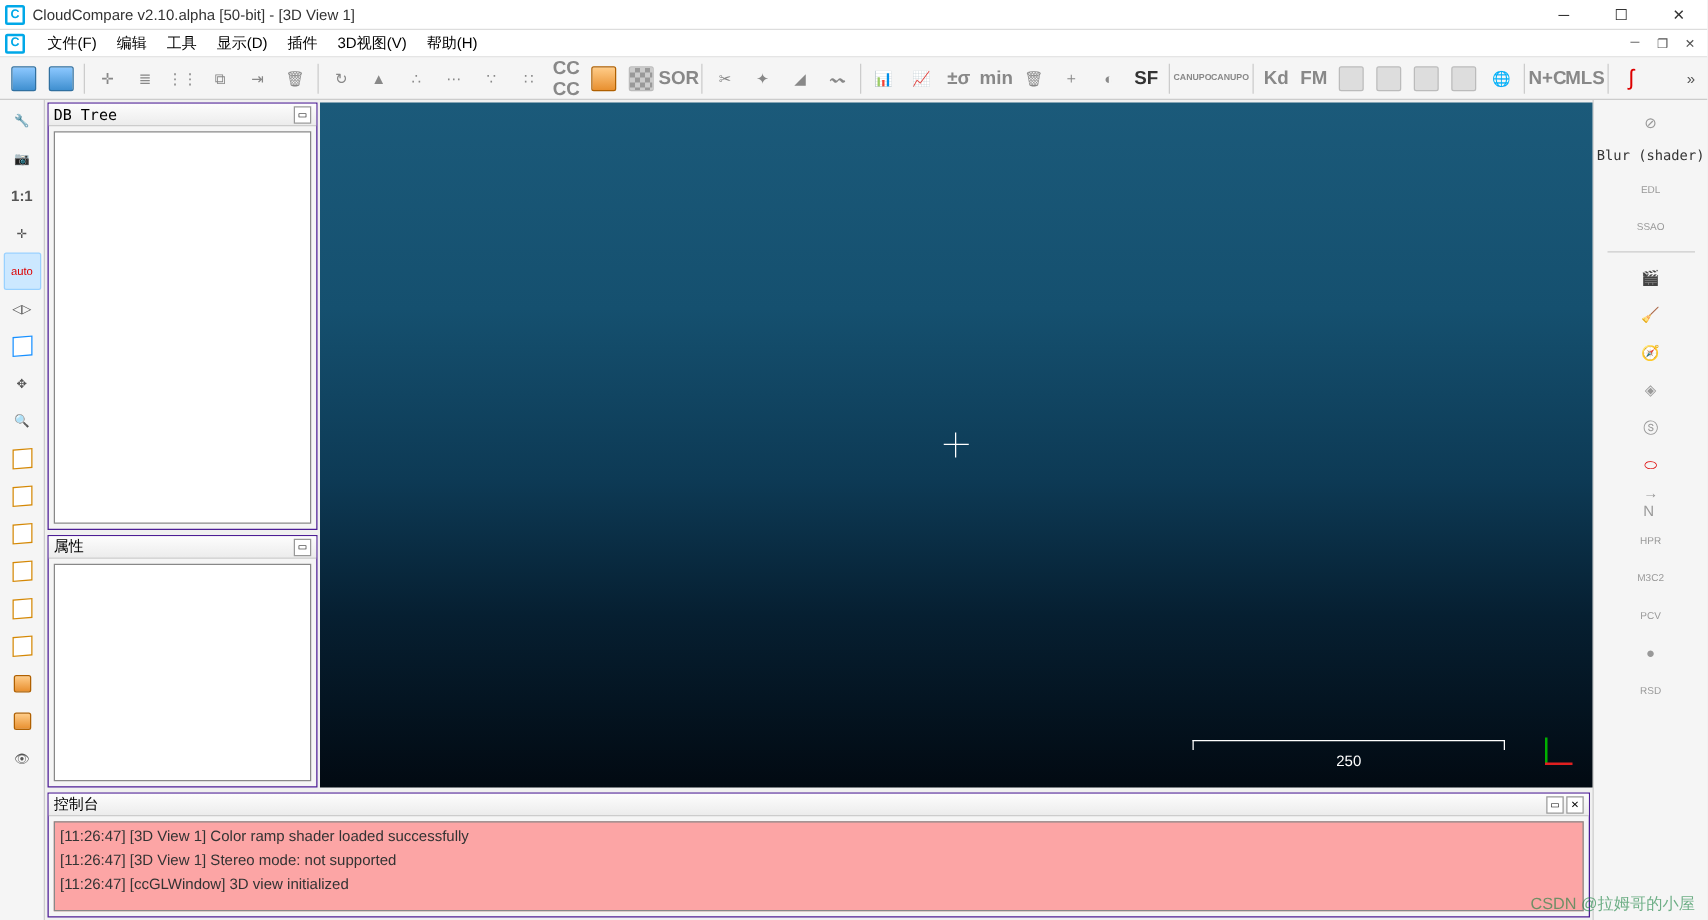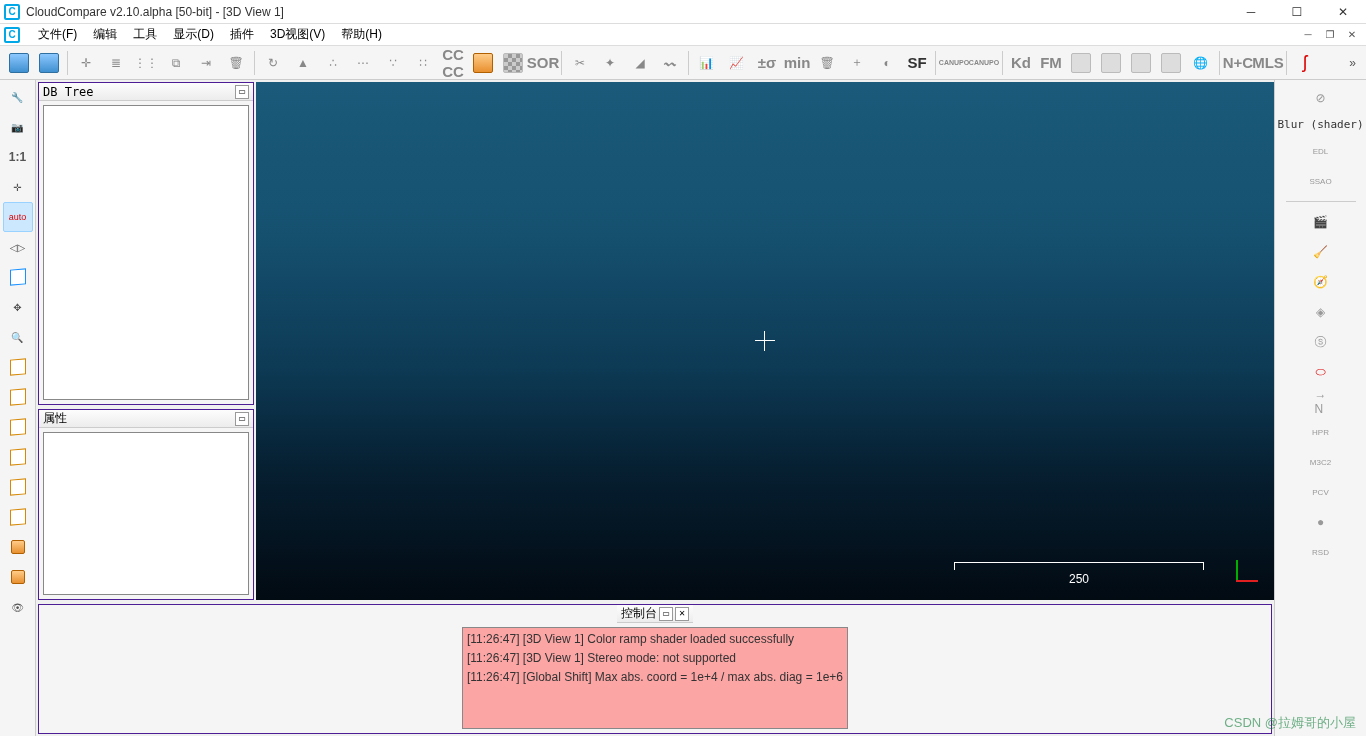--- a/index.html
+++ b/index.html
@@ -68,7 +68,7 @@
 .trihedron .axis-x { position:absolute; left:4px; bottom:4px; width:22px; height:2px; background:#e02020; }
 
 
-.console-panel { height:130px;align-items:center; }
+.console-panel { height:100px; }
 .console-body { flex:1; background:#fca5a5; margin:4px; border:1px solid #888; overflow-y:scroll; padding:2px 4px; font-size:12px; color:#333; }
 .console-body div { line-height:19px; }
 

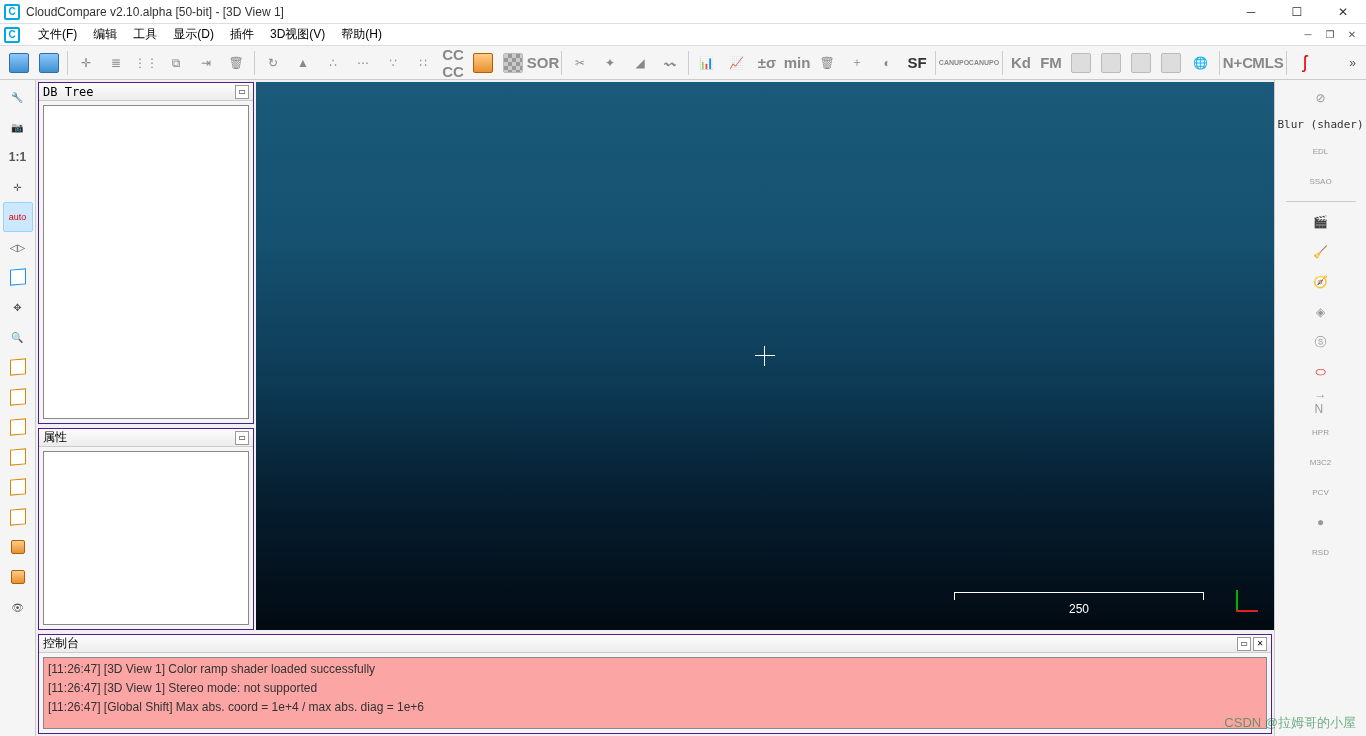--- a/index.html
+++ b/index.html
@@ -284,6 +284,7 @@
       <div class="console-body">
         <div>[11:26:47] [3D View 1] Color ramp shader loaded successfully</div>
         <div>[11:26:47] [3D View 1] Stereo mode: not supported</div>
+        <div>[11:26:47] [ccGLWindow] 3D view initialized</div>
         <div>[11:26:47] [Global Shift] Max abs. coord = 1e+4 / max abs. diag = 1e+6</div>
       </div>
     </div>

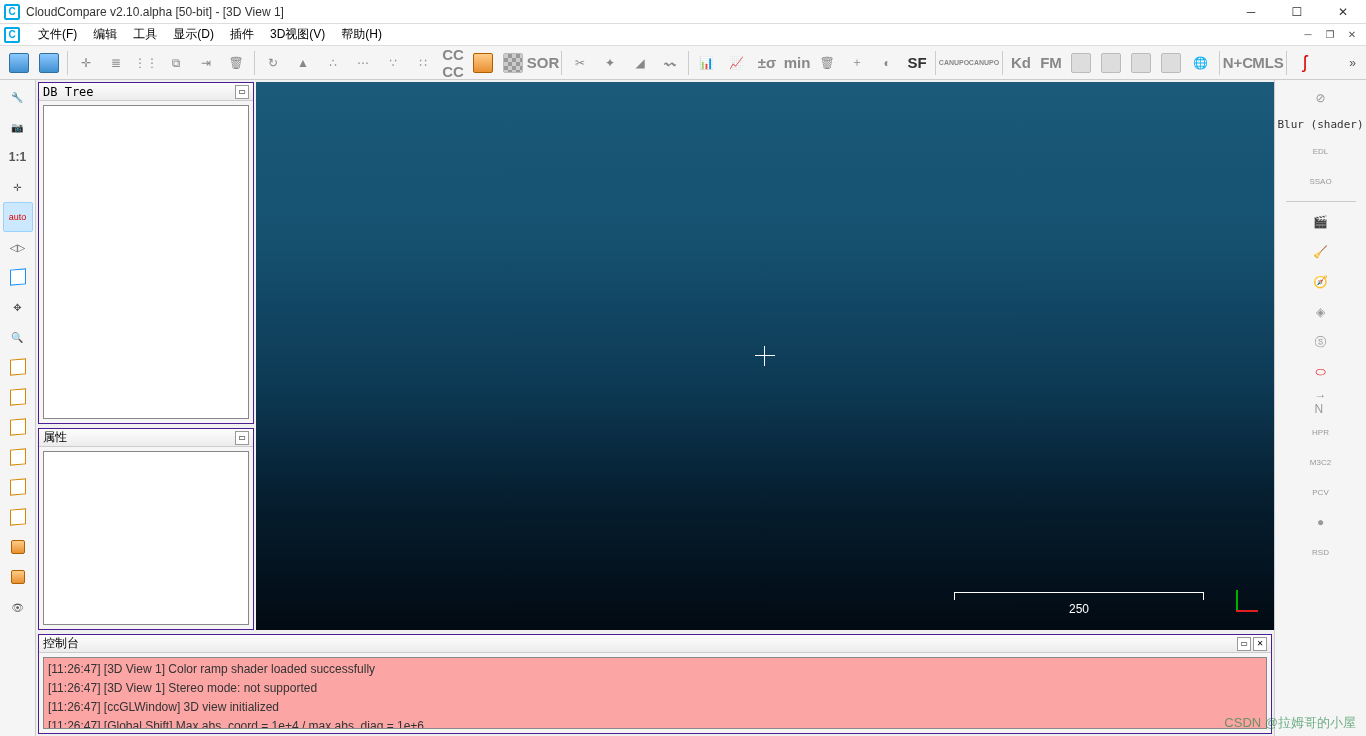--- a/index.html
+++ b/index.html
@@ -285,7 +285,6 @@
         <div>[11:26:47] [3D View 1] Color ramp shader loaded successfully</div>
         <div>[11:26:47] [3D View 1] Stereo mode: not supported</div>
         <div>[11:26:47] [ccGLWindow] 3D view initialized</div>
-        <div>[11:26:47] [Global Shift] Max abs. coord = 1e+4 / max abs. diag = 1e+6</div>
       </div>
     </div>
   </div>

